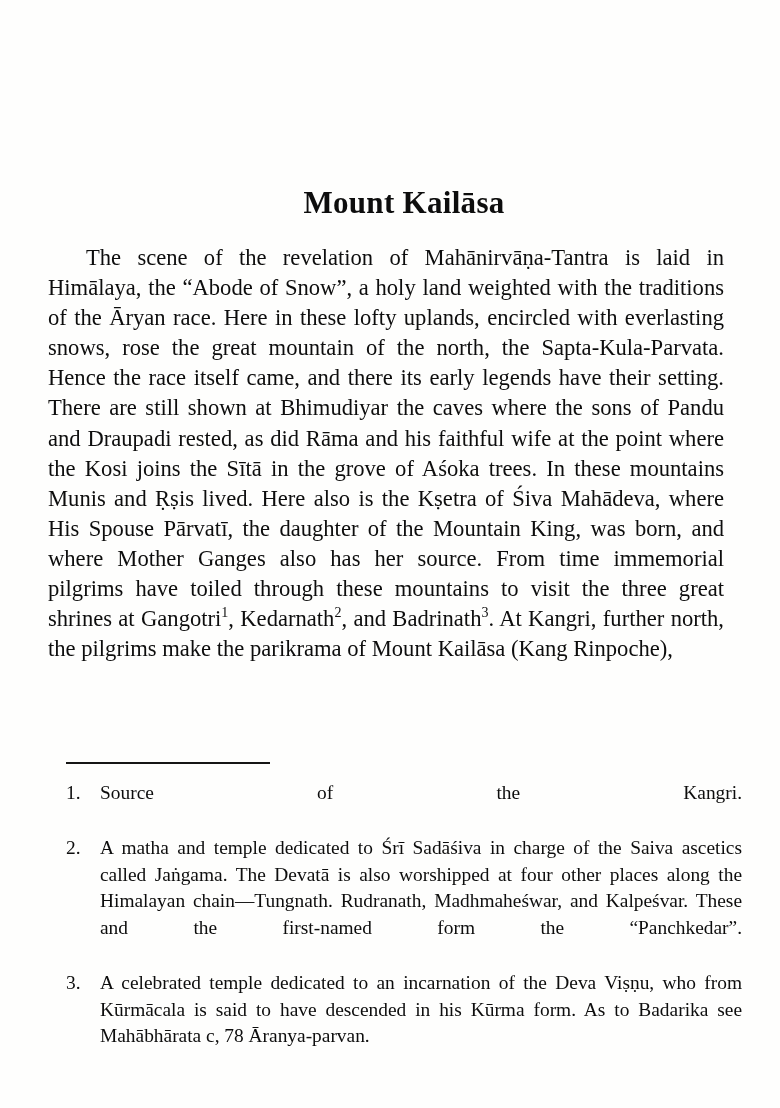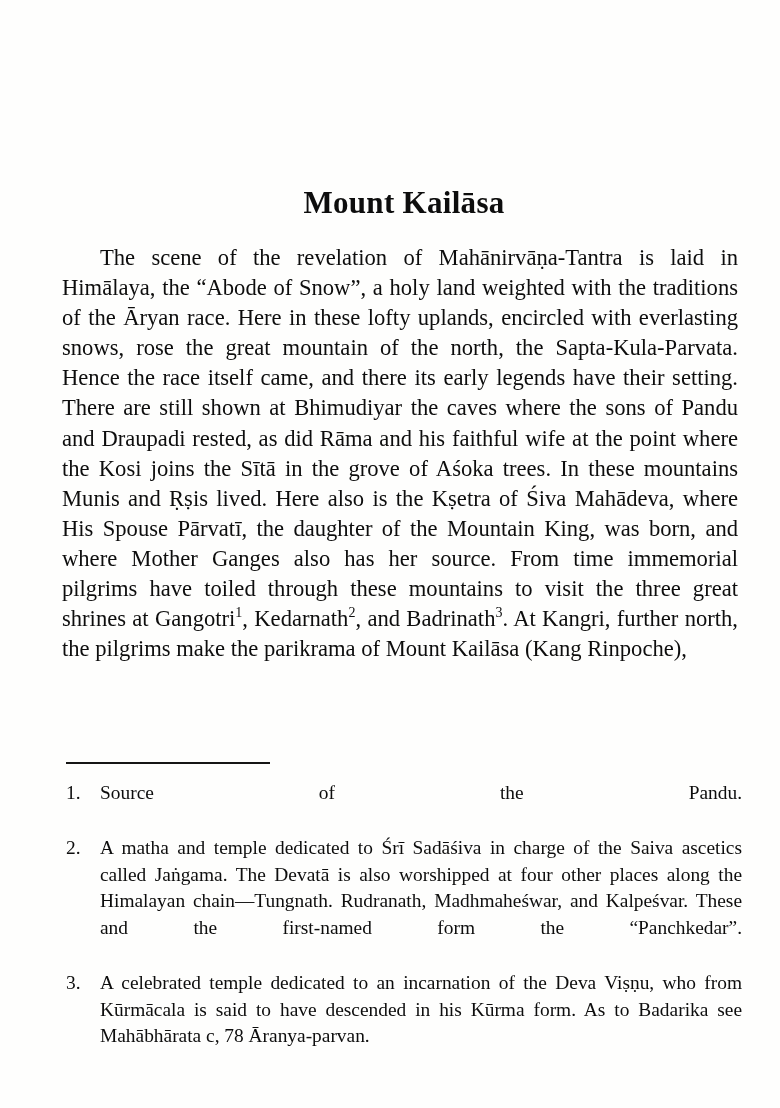--- a/index.html
+++ b/index.html
@@ -34,7 +34,7 @@
   .body-block {
     position: absolute;
     top: 243px;
-    left: 62px;
+    left: 48px;
     width: 676px;
   }
   .body-para {

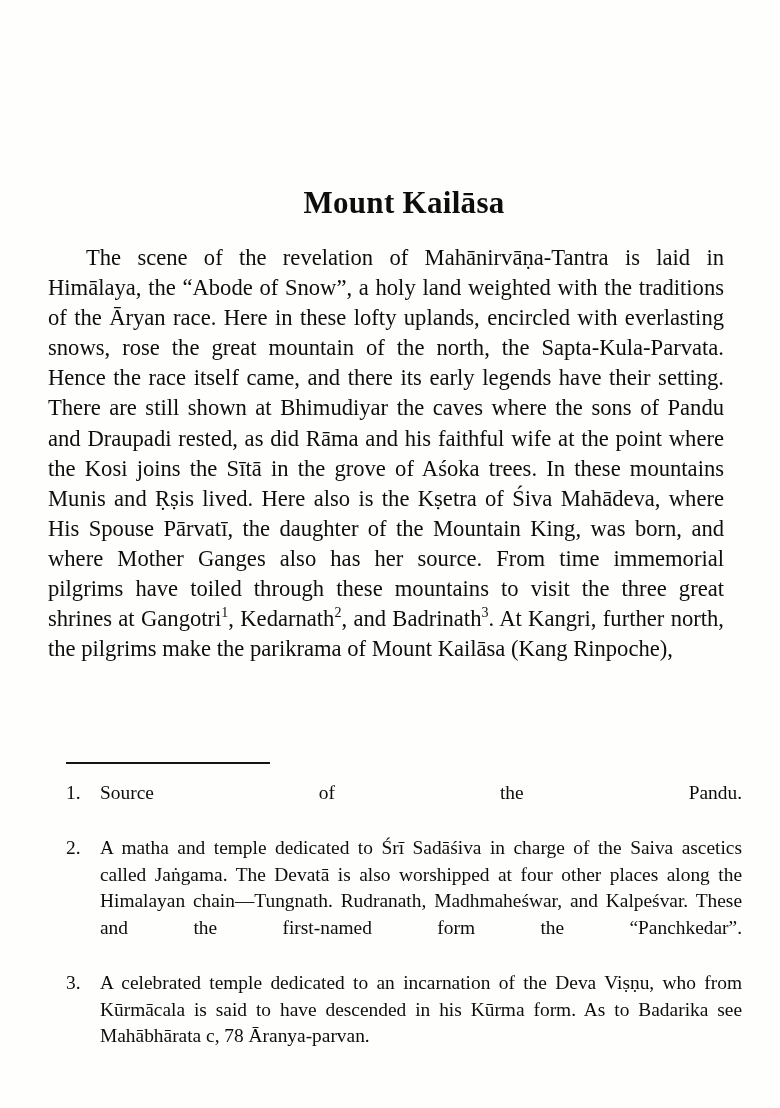--- a/index.html
+++ b/index.html
@@ -109,7 +109,7 @@
   <div class="footnotes">
     <div class="footnote">
       <span class="fn-num">1.</span>
-      <span class="fn-text">Source of the Pandu.</span>
+      <span class="fn-text">Source of the Kangri.</span>
     </div>
     <div class="footnote">
       <span class="fn-num">2.</span>

